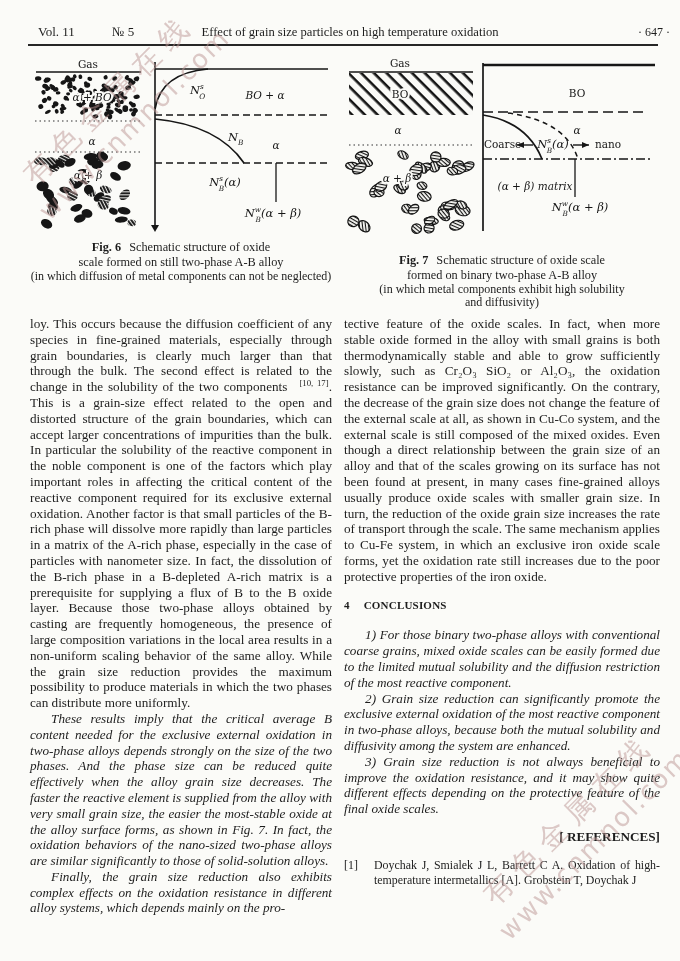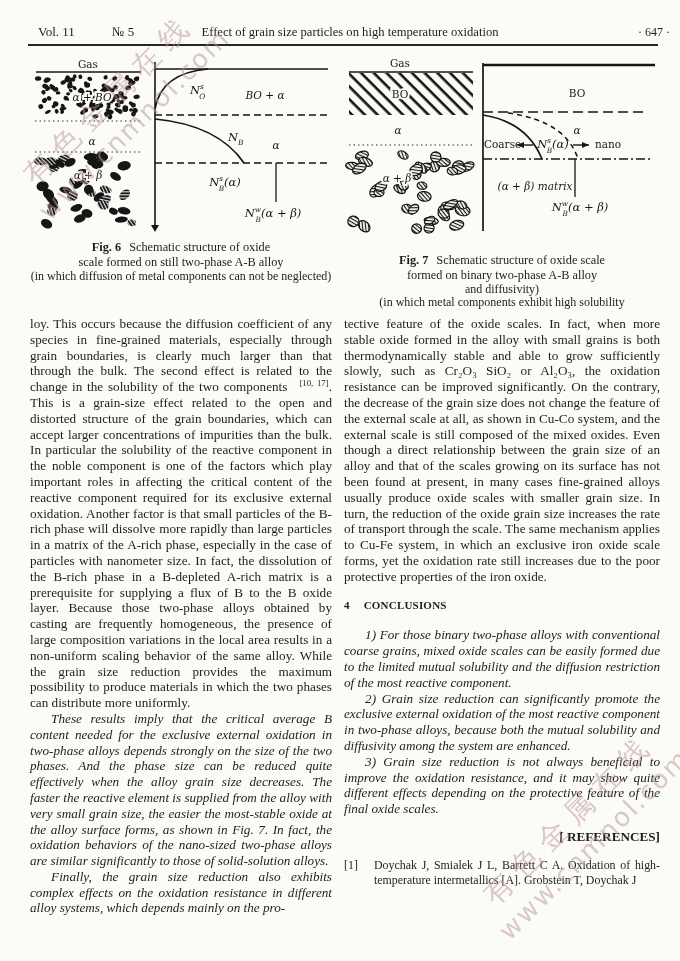--- a/index.html
+++ b/index.html
@@ -358,8 +358,8 @@
   <div class="fig-cap" style="left:344px;top:253px;width:316px;">
     <div><span class="tag">Fig. 7</span><span>Schematic structure of oxide scale</span></div>
     <div>formed on binary two-phase A-B alloy</div>
+    <div class="note">(in which metal components exhibit high solubility</div>
     <div class="note">and diffusivity)</div>
-    <div class="note">(in which metal components exhibit high solubility</div>
   </div>
 
   <div class="col col-left">

